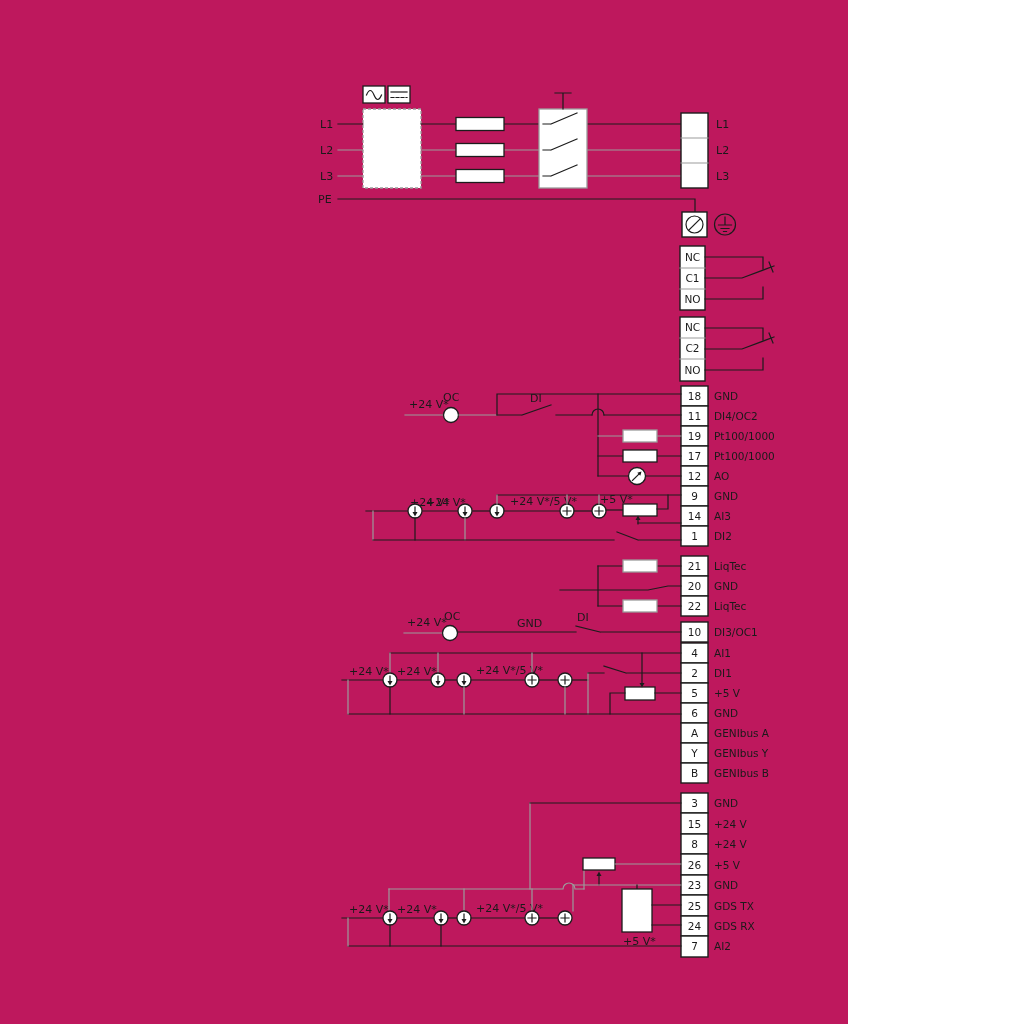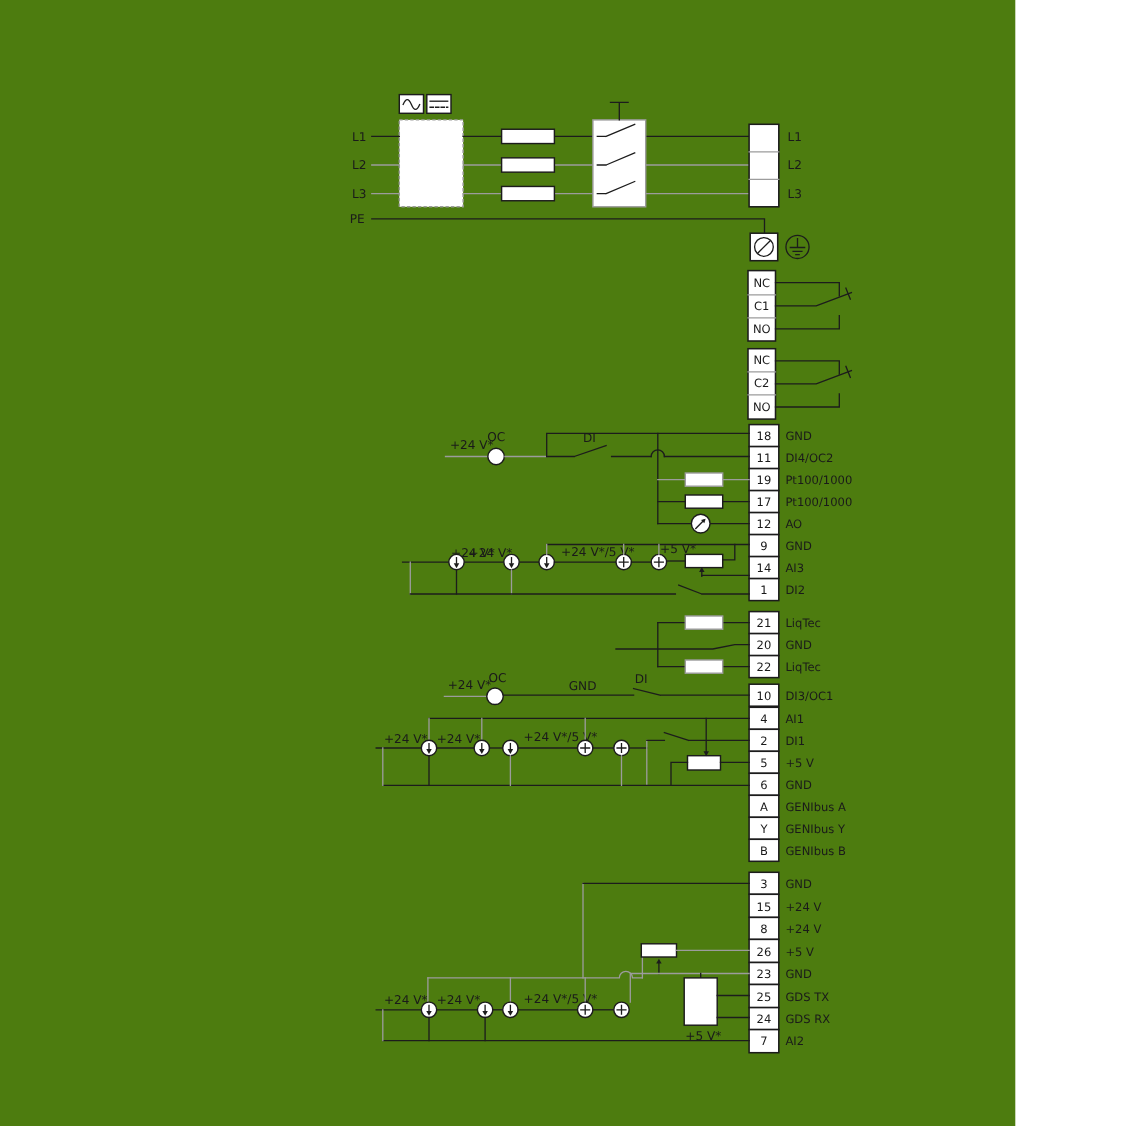--- a/index.html
+++ b/index.html
@@ -3,7 +3,7 @@
 <meta charset="utf-8">
 <style>
   html,body{margin:0;padding:0;background:#ffffff;}
-  .stage{position:relative;width:923px;height:1024px;background:#4d7c0f;overflow:hidden;}
+  .stage{position:relative;width:848px;height:1024px;background:#be185d;overflow:hidden;}
   svg{display:block}
   .wk{stroke:#1c1c1c;stroke-width:1.2;fill:none;stroke-linecap:square}
   .wg{stroke:#9c9c9c;stroke-width:1.2;fill:none;stroke-linecap:square}

